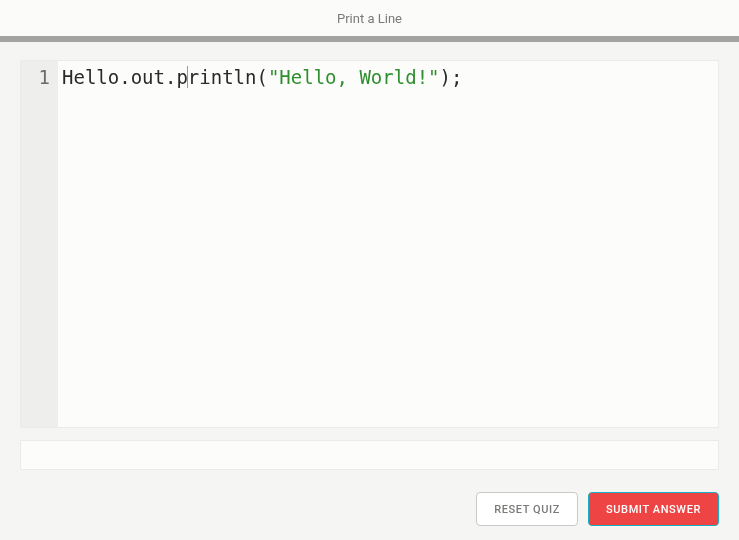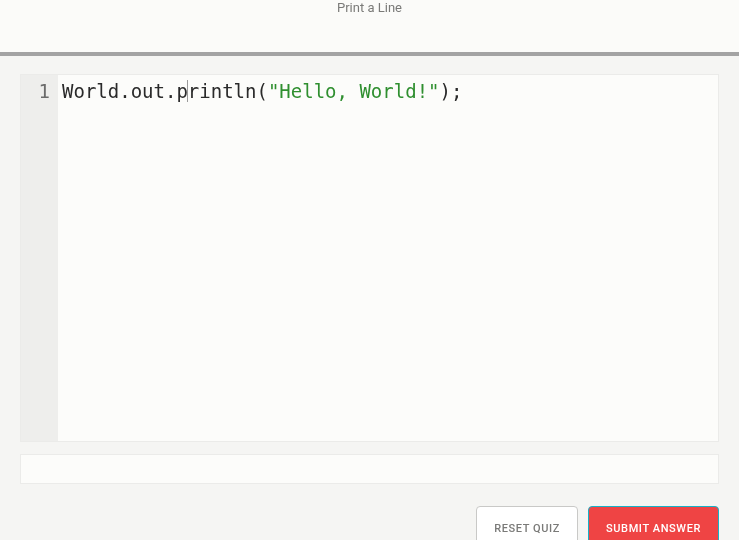--- a/index.html
+++ b/index.html
@@ -16,9 +16,10 @@
     }
     .header {
       background: #fbfbf9;
-      border-bottom: 4px solid #a3a3a3;
-      height: 56px;
+      border-bottom: 6px solid #a3a3a3;
+      height: 42px;
       display: flex;
+      align-items: center;
       justify-content: center;
     }
     .header-title {

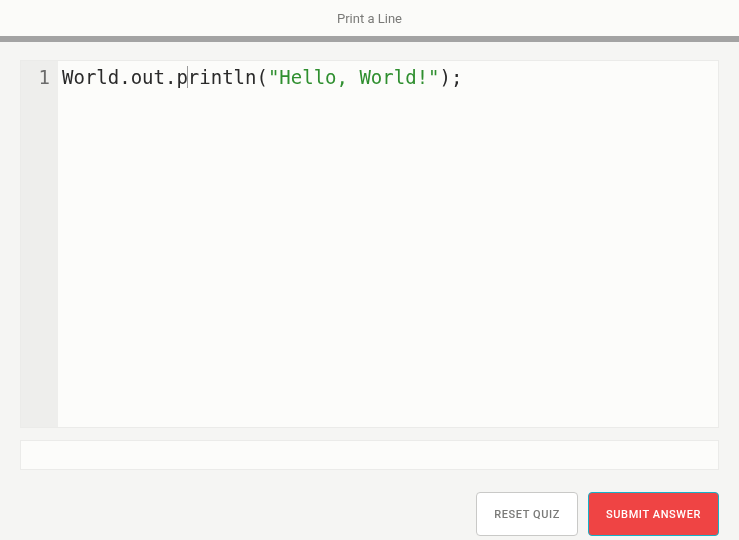--- a/index.html
+++ b/index.html
@@ -122,7 +122,7 @@
     <div class="gutter">
       <div class="gutter-line">1</div>
     </div>
-    <div class="code-area" id="code-area"><span class="tok-plain">World.out.p</span><span class="cursor-mark"></span><span class="tok-plain">rintln(</span><span class="tok-string">"Hello, World!"</span><span class="tok-plain">);</span></div>
+    <div class="code-area" id="code-area"><span class="tok-plain">Hello.out.p</span><span class="cursor-mark"></span><span class="tok-plain">rintln(</span><span class="tok-string">"Hello, World!"</span><span class="tok-plain">);</span></div>
   </div>
 
   <div class="output-frame"></div>

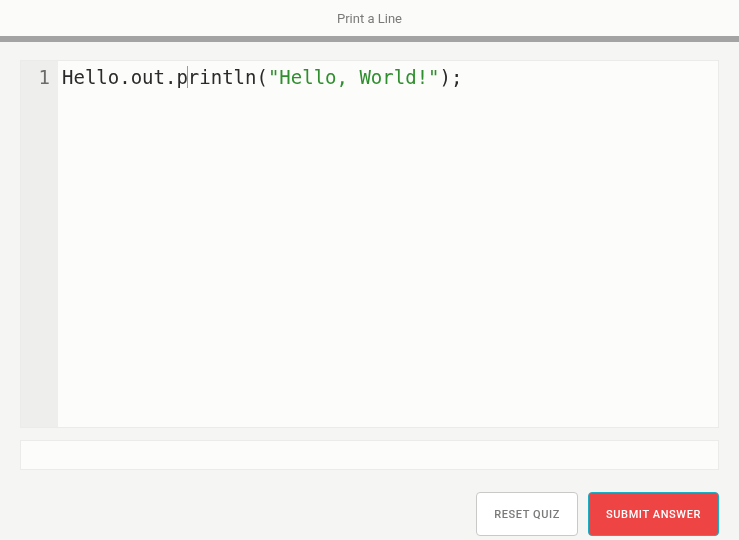--- a/index.html
+++ b/index.html
@@ -86,7 +86,7 @@
       background: #f5f5f3;
     }
     .btn {
-      height: 44px;
+      height: 34px;
       padding: 0 17px;
       font-size: 11px;
       letter-spacing: 0.6px;

